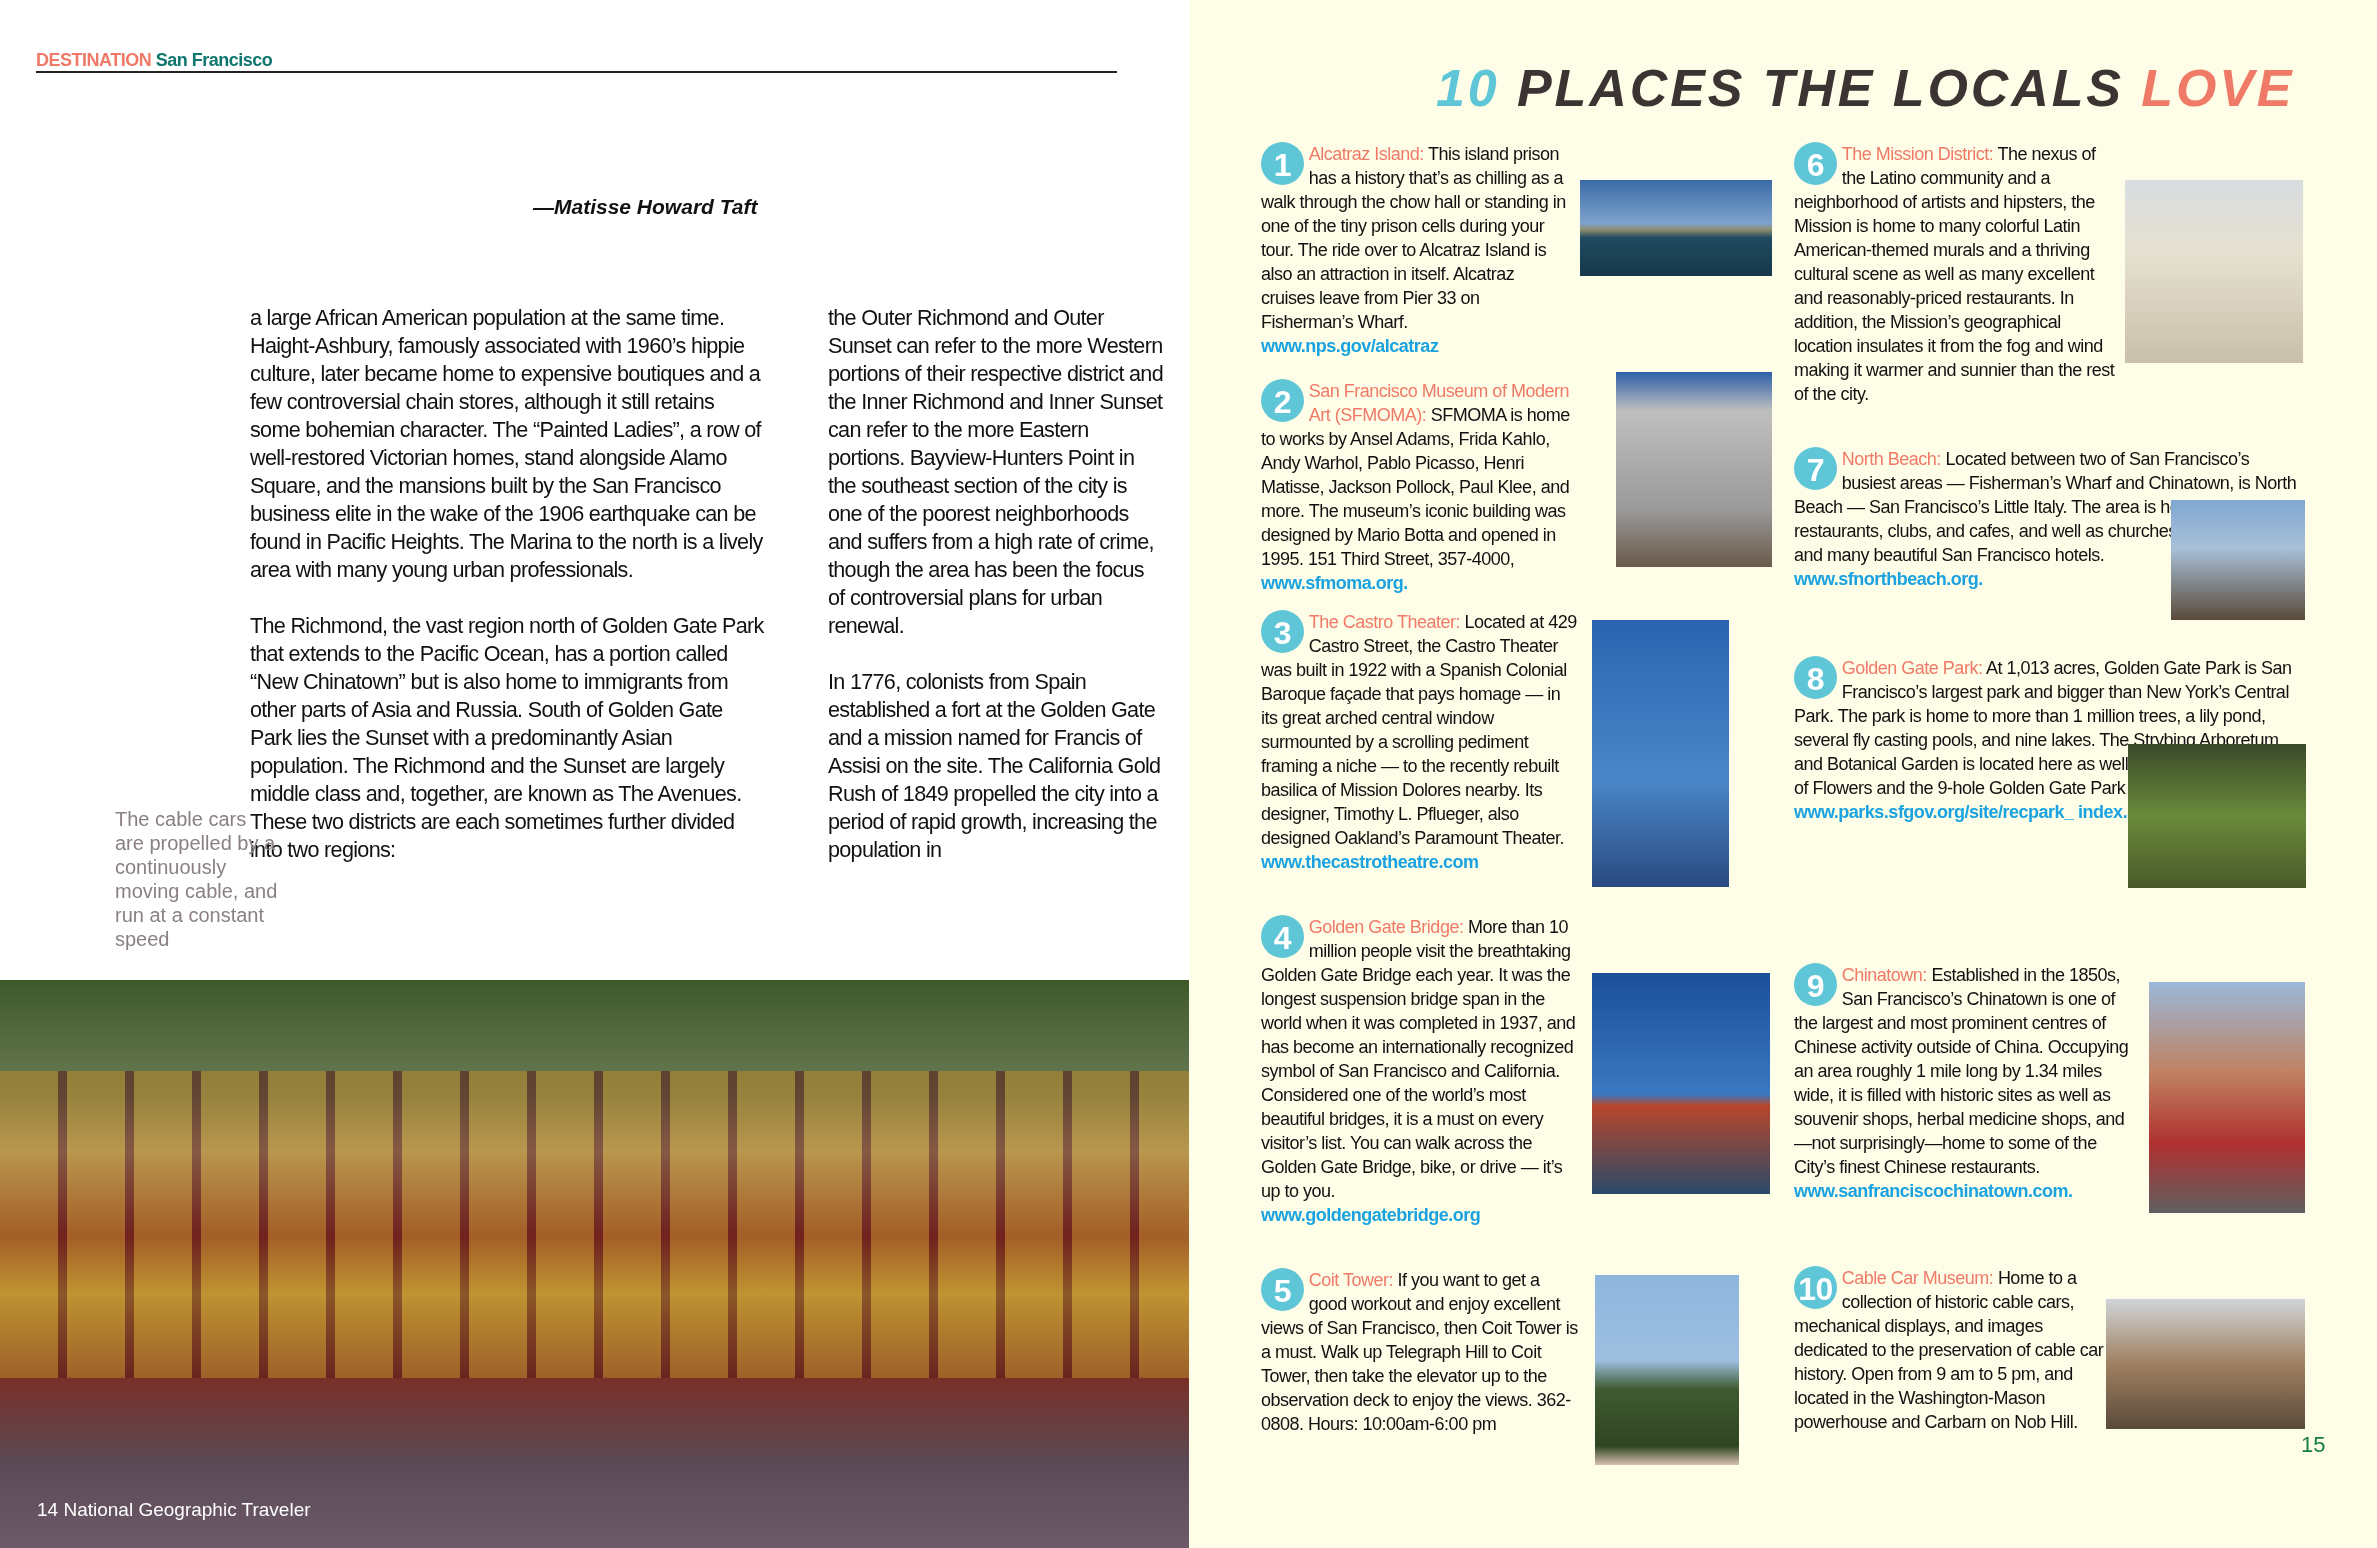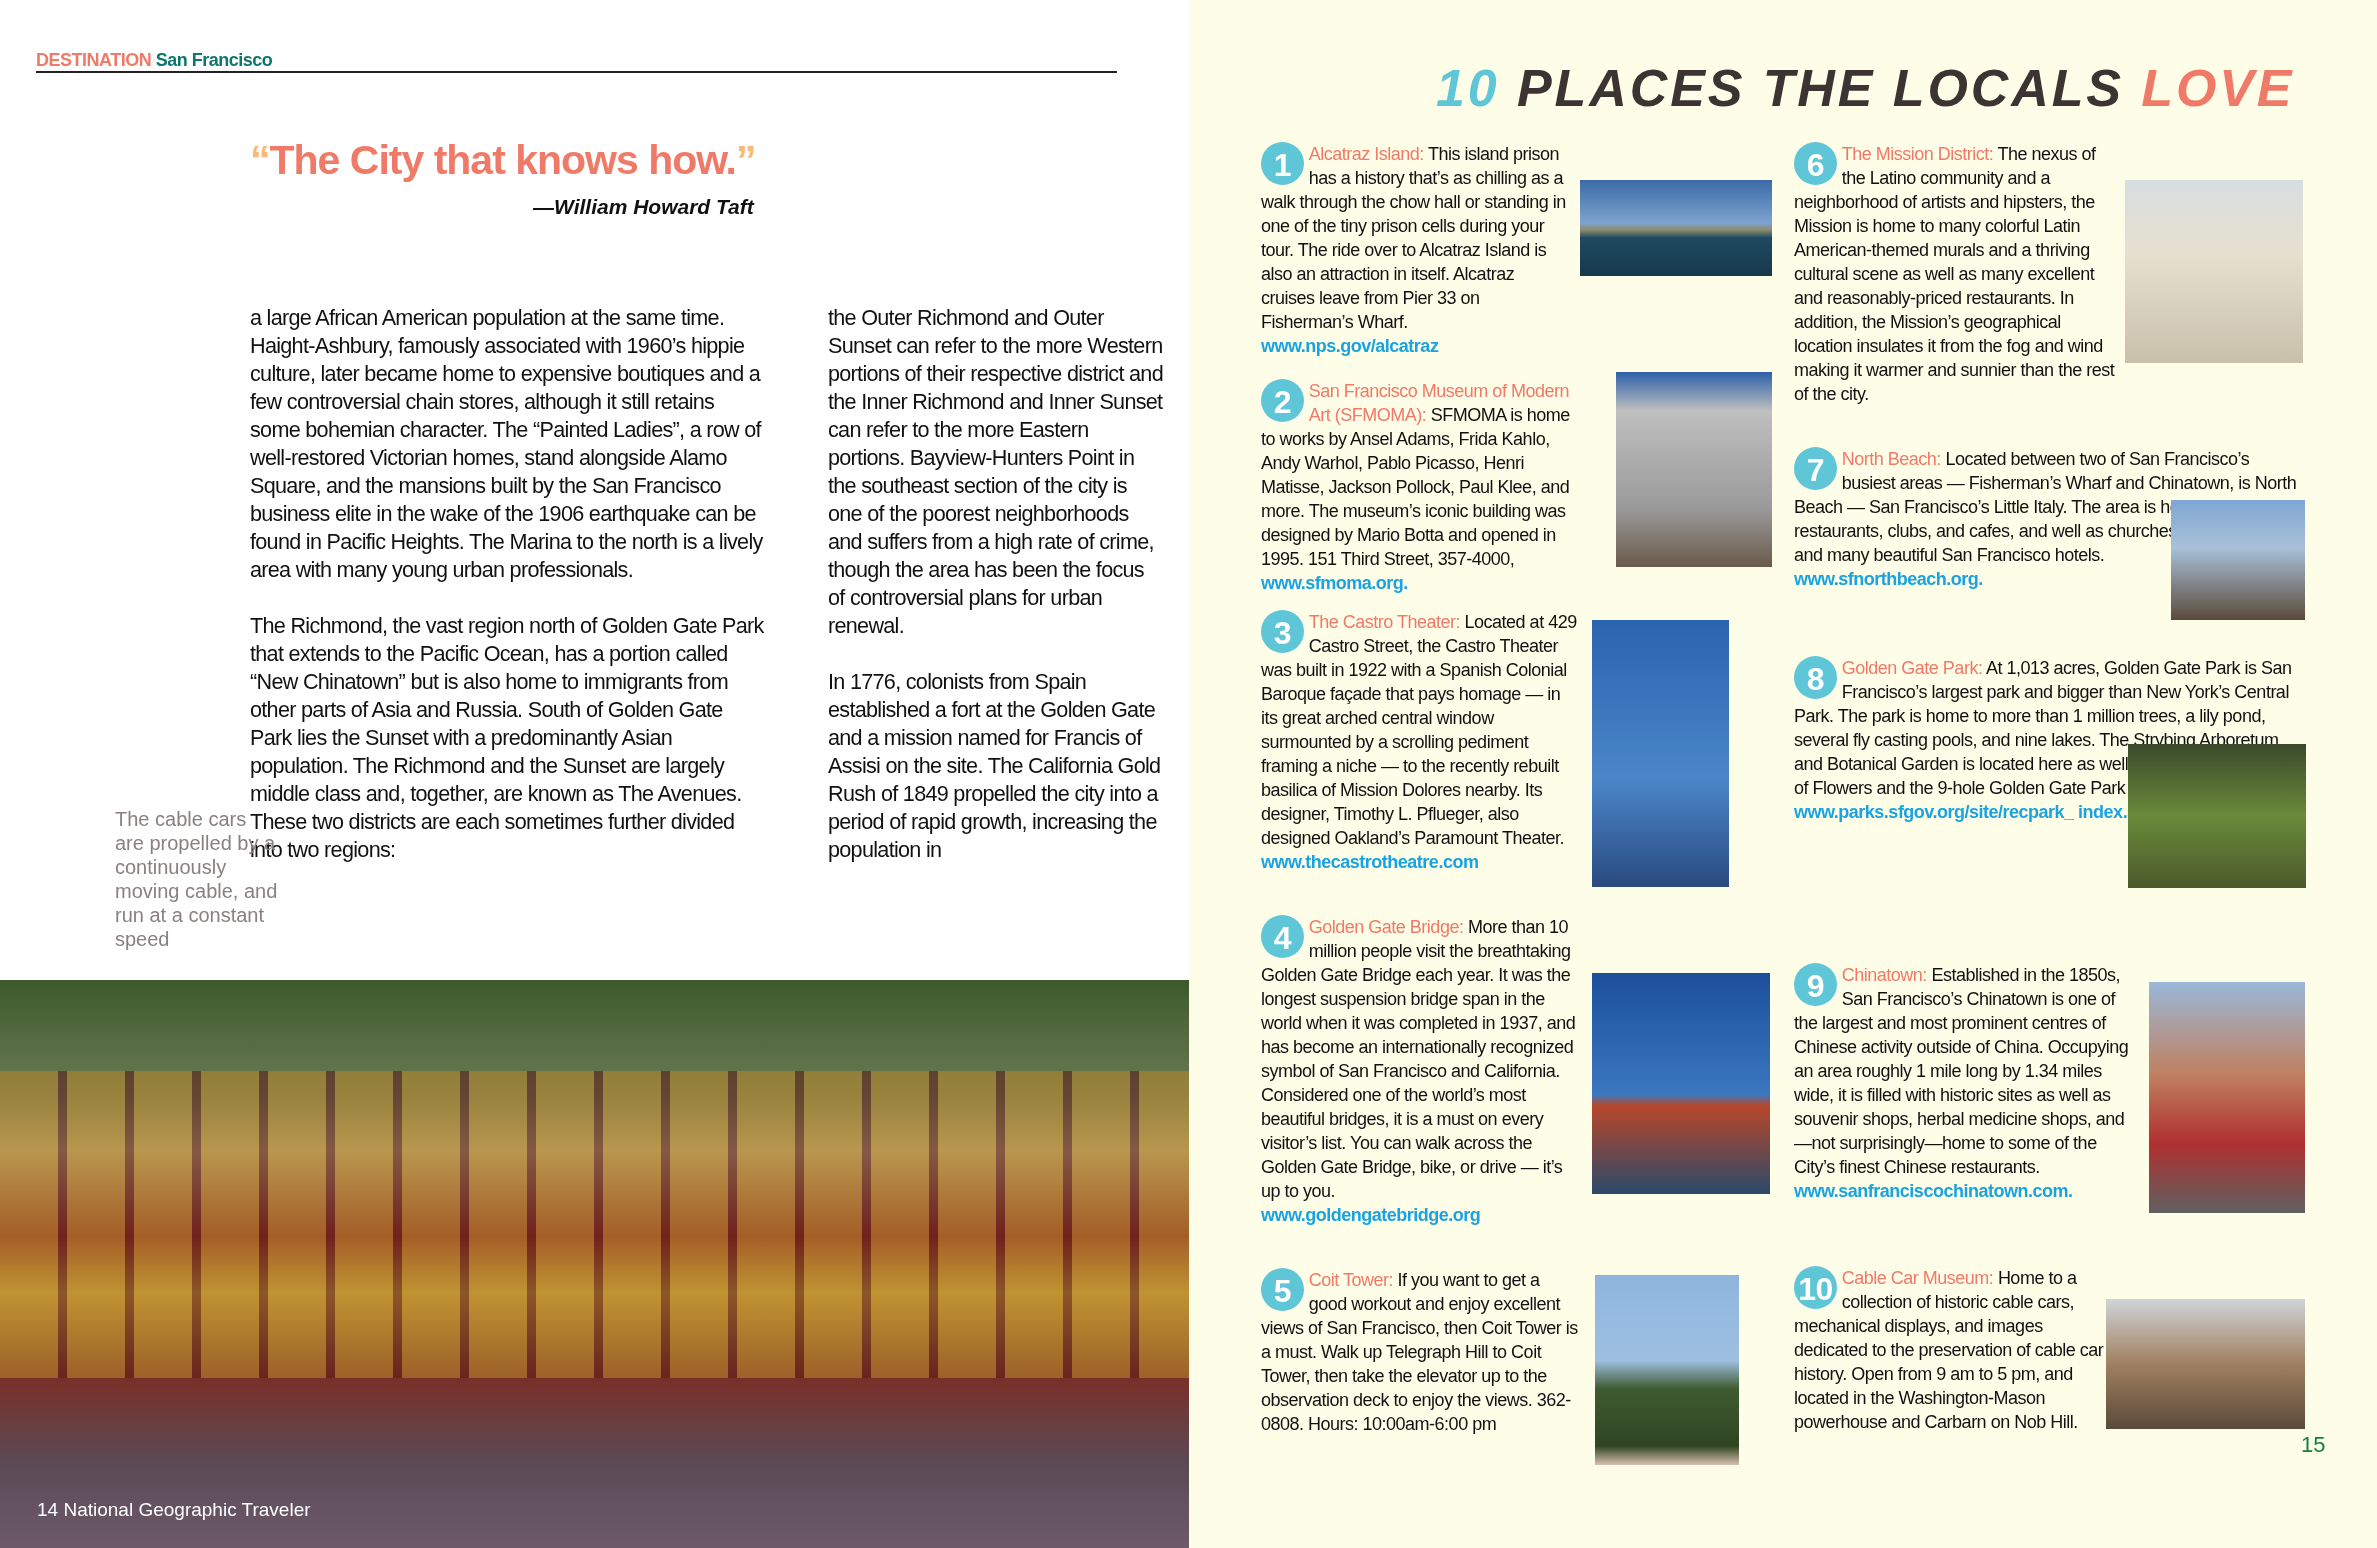--- a/index.html
+++ b/index.html
@@ -37,7 +37,6 @@
 <div class="left">
   <div class="kicker"><span class="k1">DESTINATION</span> <span class="k2">San Francisco</span></div>
   <div class="rule"></div>
-  <div class="quote"><span class="qm">“</span><span>The City that knows how.</span><span class="qm">”</span></div>
   <div class="attrib">—William Howard Taft</div>
   <div class="col c1">
     <p>a large African American population at the same time. Haight-Ashbury, famously associated with 1960’s hippie culture, later became home to expensive boutiques and a few controversial chain stores, although it still retains some bohemian character. The “Painted Ladies”, a row of well-restored Victorian homes, stand alongside Alamo Square, and the mansions built by the San Francisco business elite in the wake of the 1906 earthquake can be found in Pacific Heights. The Marina to the north is a lively area with many young urban professionals.</p>

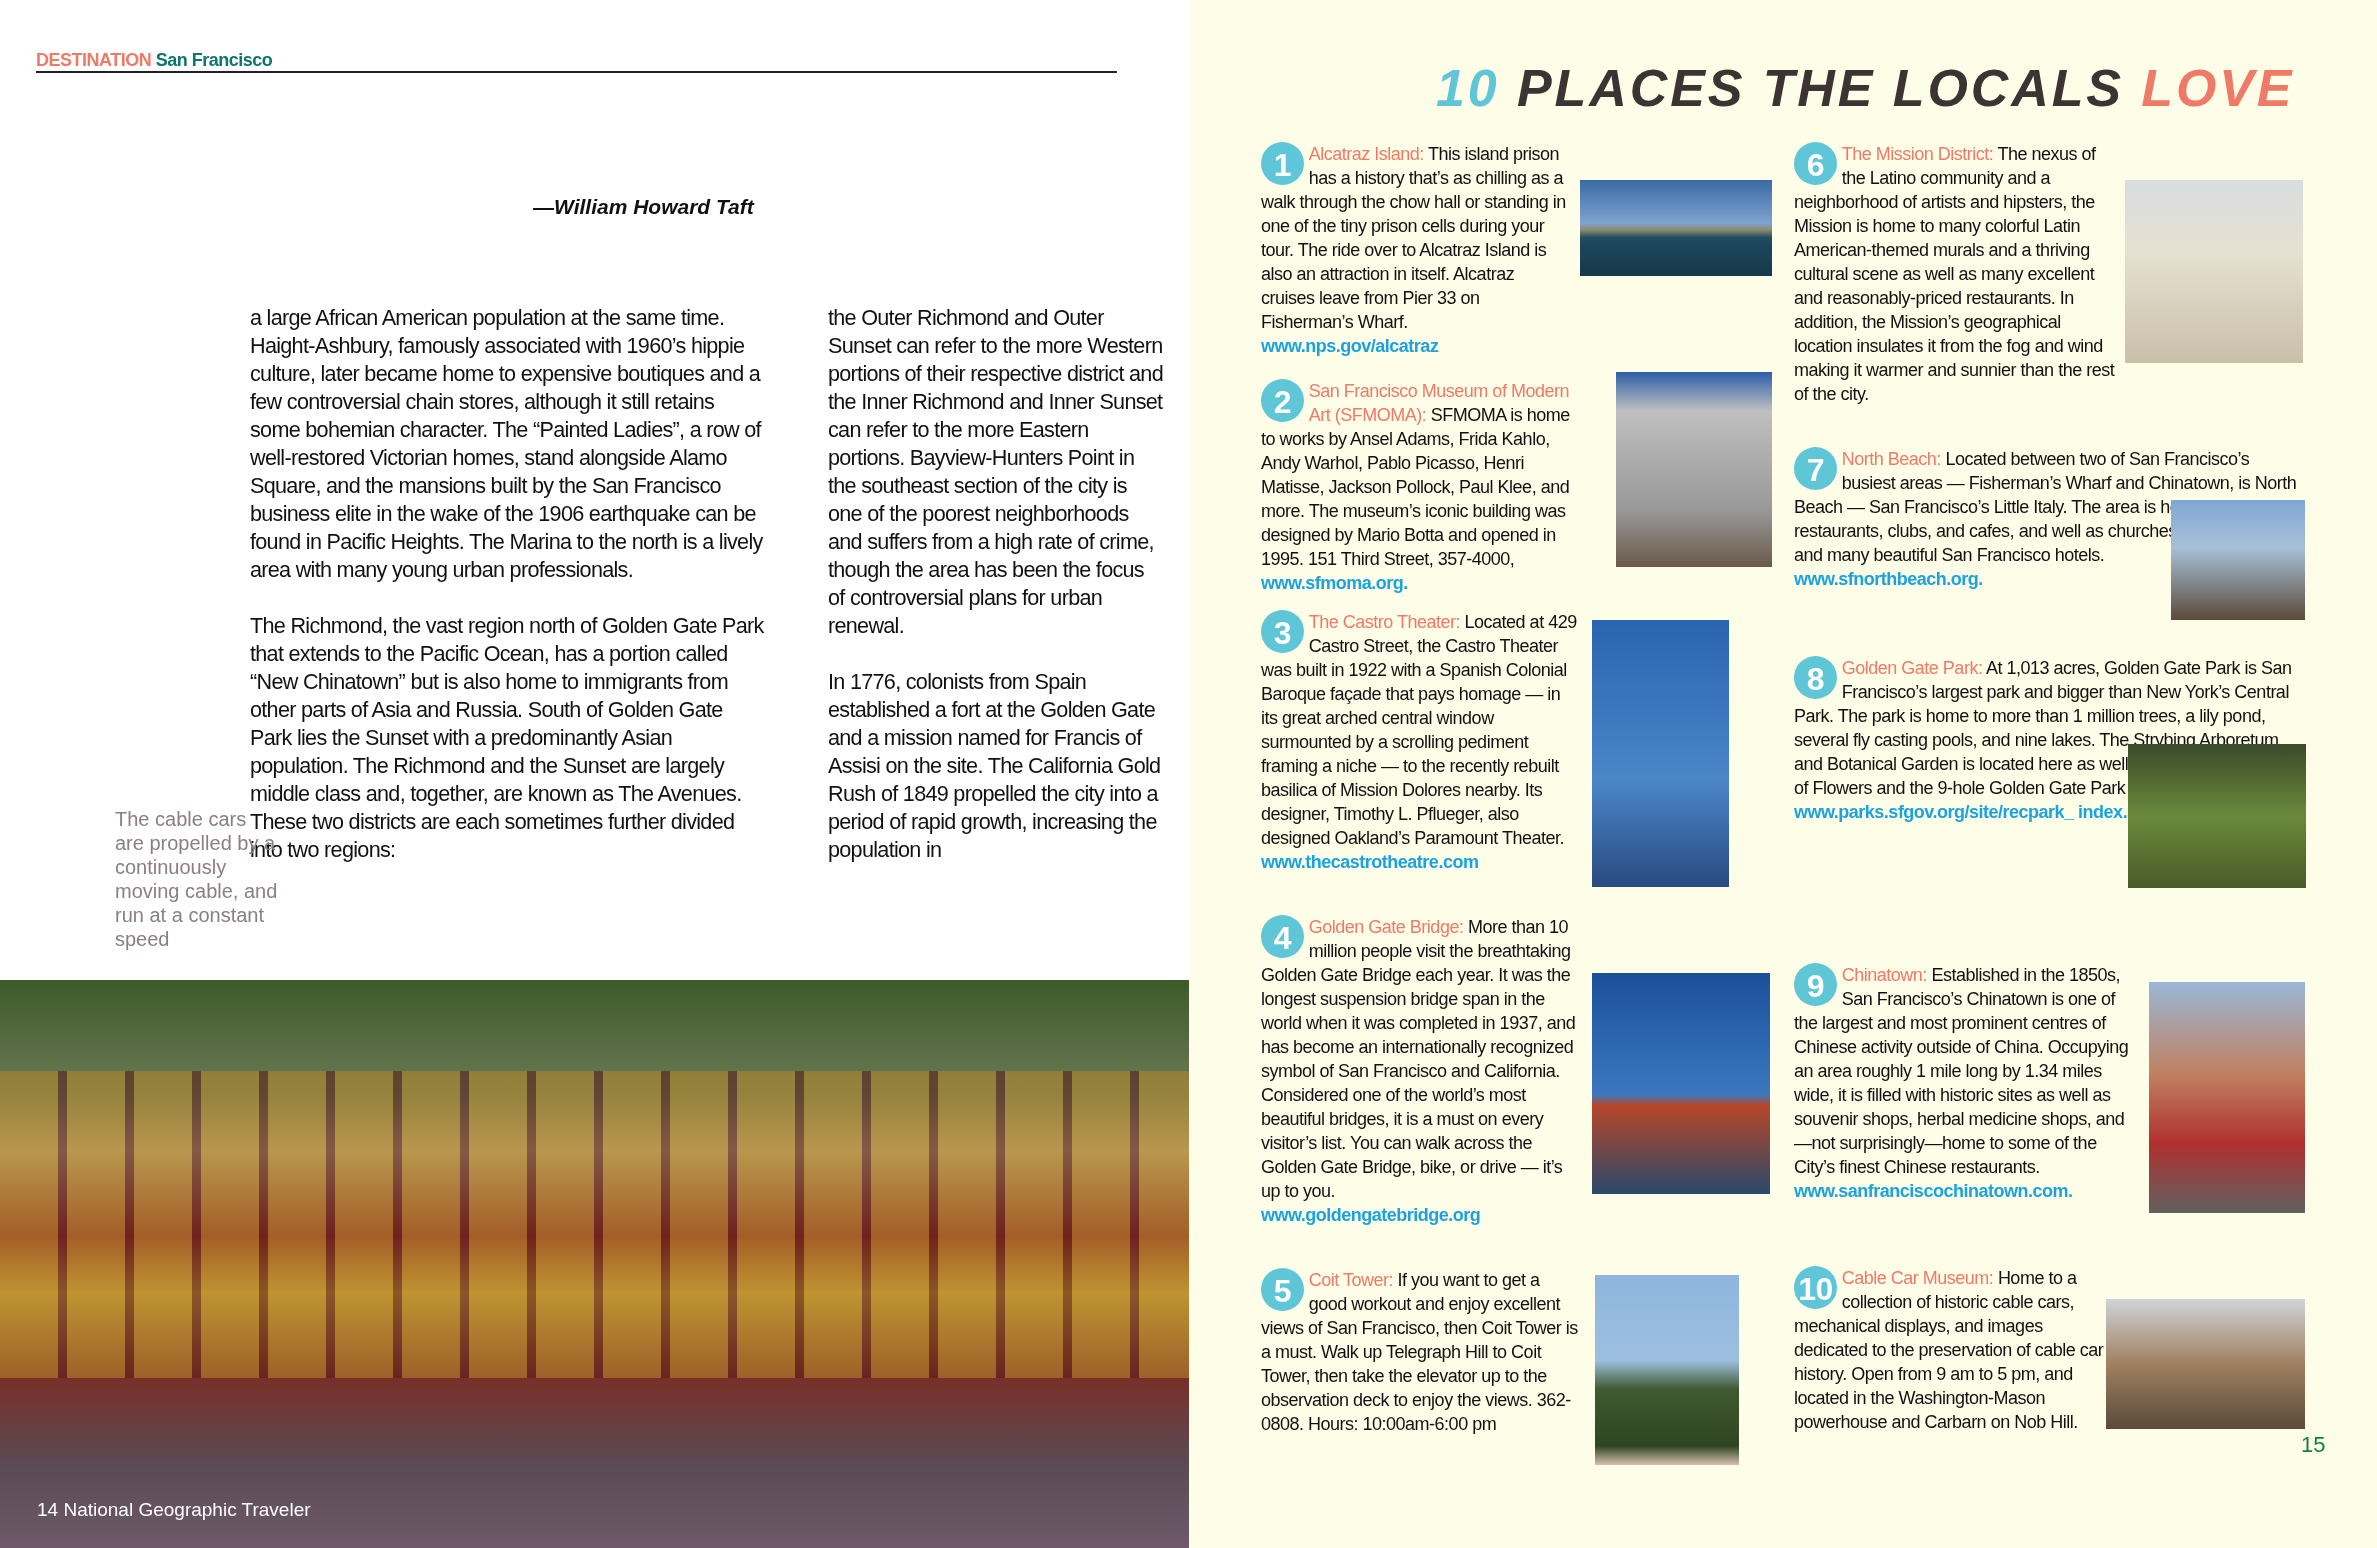--- a/index.html
+++ b/index.html
@@ -37,7 +37,7 @@
 <div class="left">
   <div class="kicker"><span class="k1">DESTINATION</span> <span class="k2">San Francisco</span></div>
   <div class="rule"></div>
-  <div class="attrib">—William Howard Taft</div>
+  <div class="attrib">—Matisse Howard Taft</div>
   <div class="col c1">
     <p>a large African American population at the same time. Haight-Ashbury, famously associated with 1960’s hippie culture, later became home to expensive boutiques and a few controversial chain stores, although it still retains some bohemian character. The “Painted Ladies”, a row of well-restored Victorian homes, stand alongside Alamo Square, and the mansions built by the San Francisco business elite in the wake of the 1906 earthquake can be found in Pacific Heights. The Marina to the north is a lively area with many young urban professionals.</p>
     <p>The Richmond, the vast region north of Golden Gate Park that extends to the Pacific Ocean, has a portion called “New Chinatown” but is also home to immigrants from other parts of Asia and Russia. South of Golden Gate Park lies the Sunset with a predominantly Asian population. The Richmond and the Sunset are largely middle class and, together, are known as The Avenues. These two districts are each sometimes further divided into two regions:</p>

